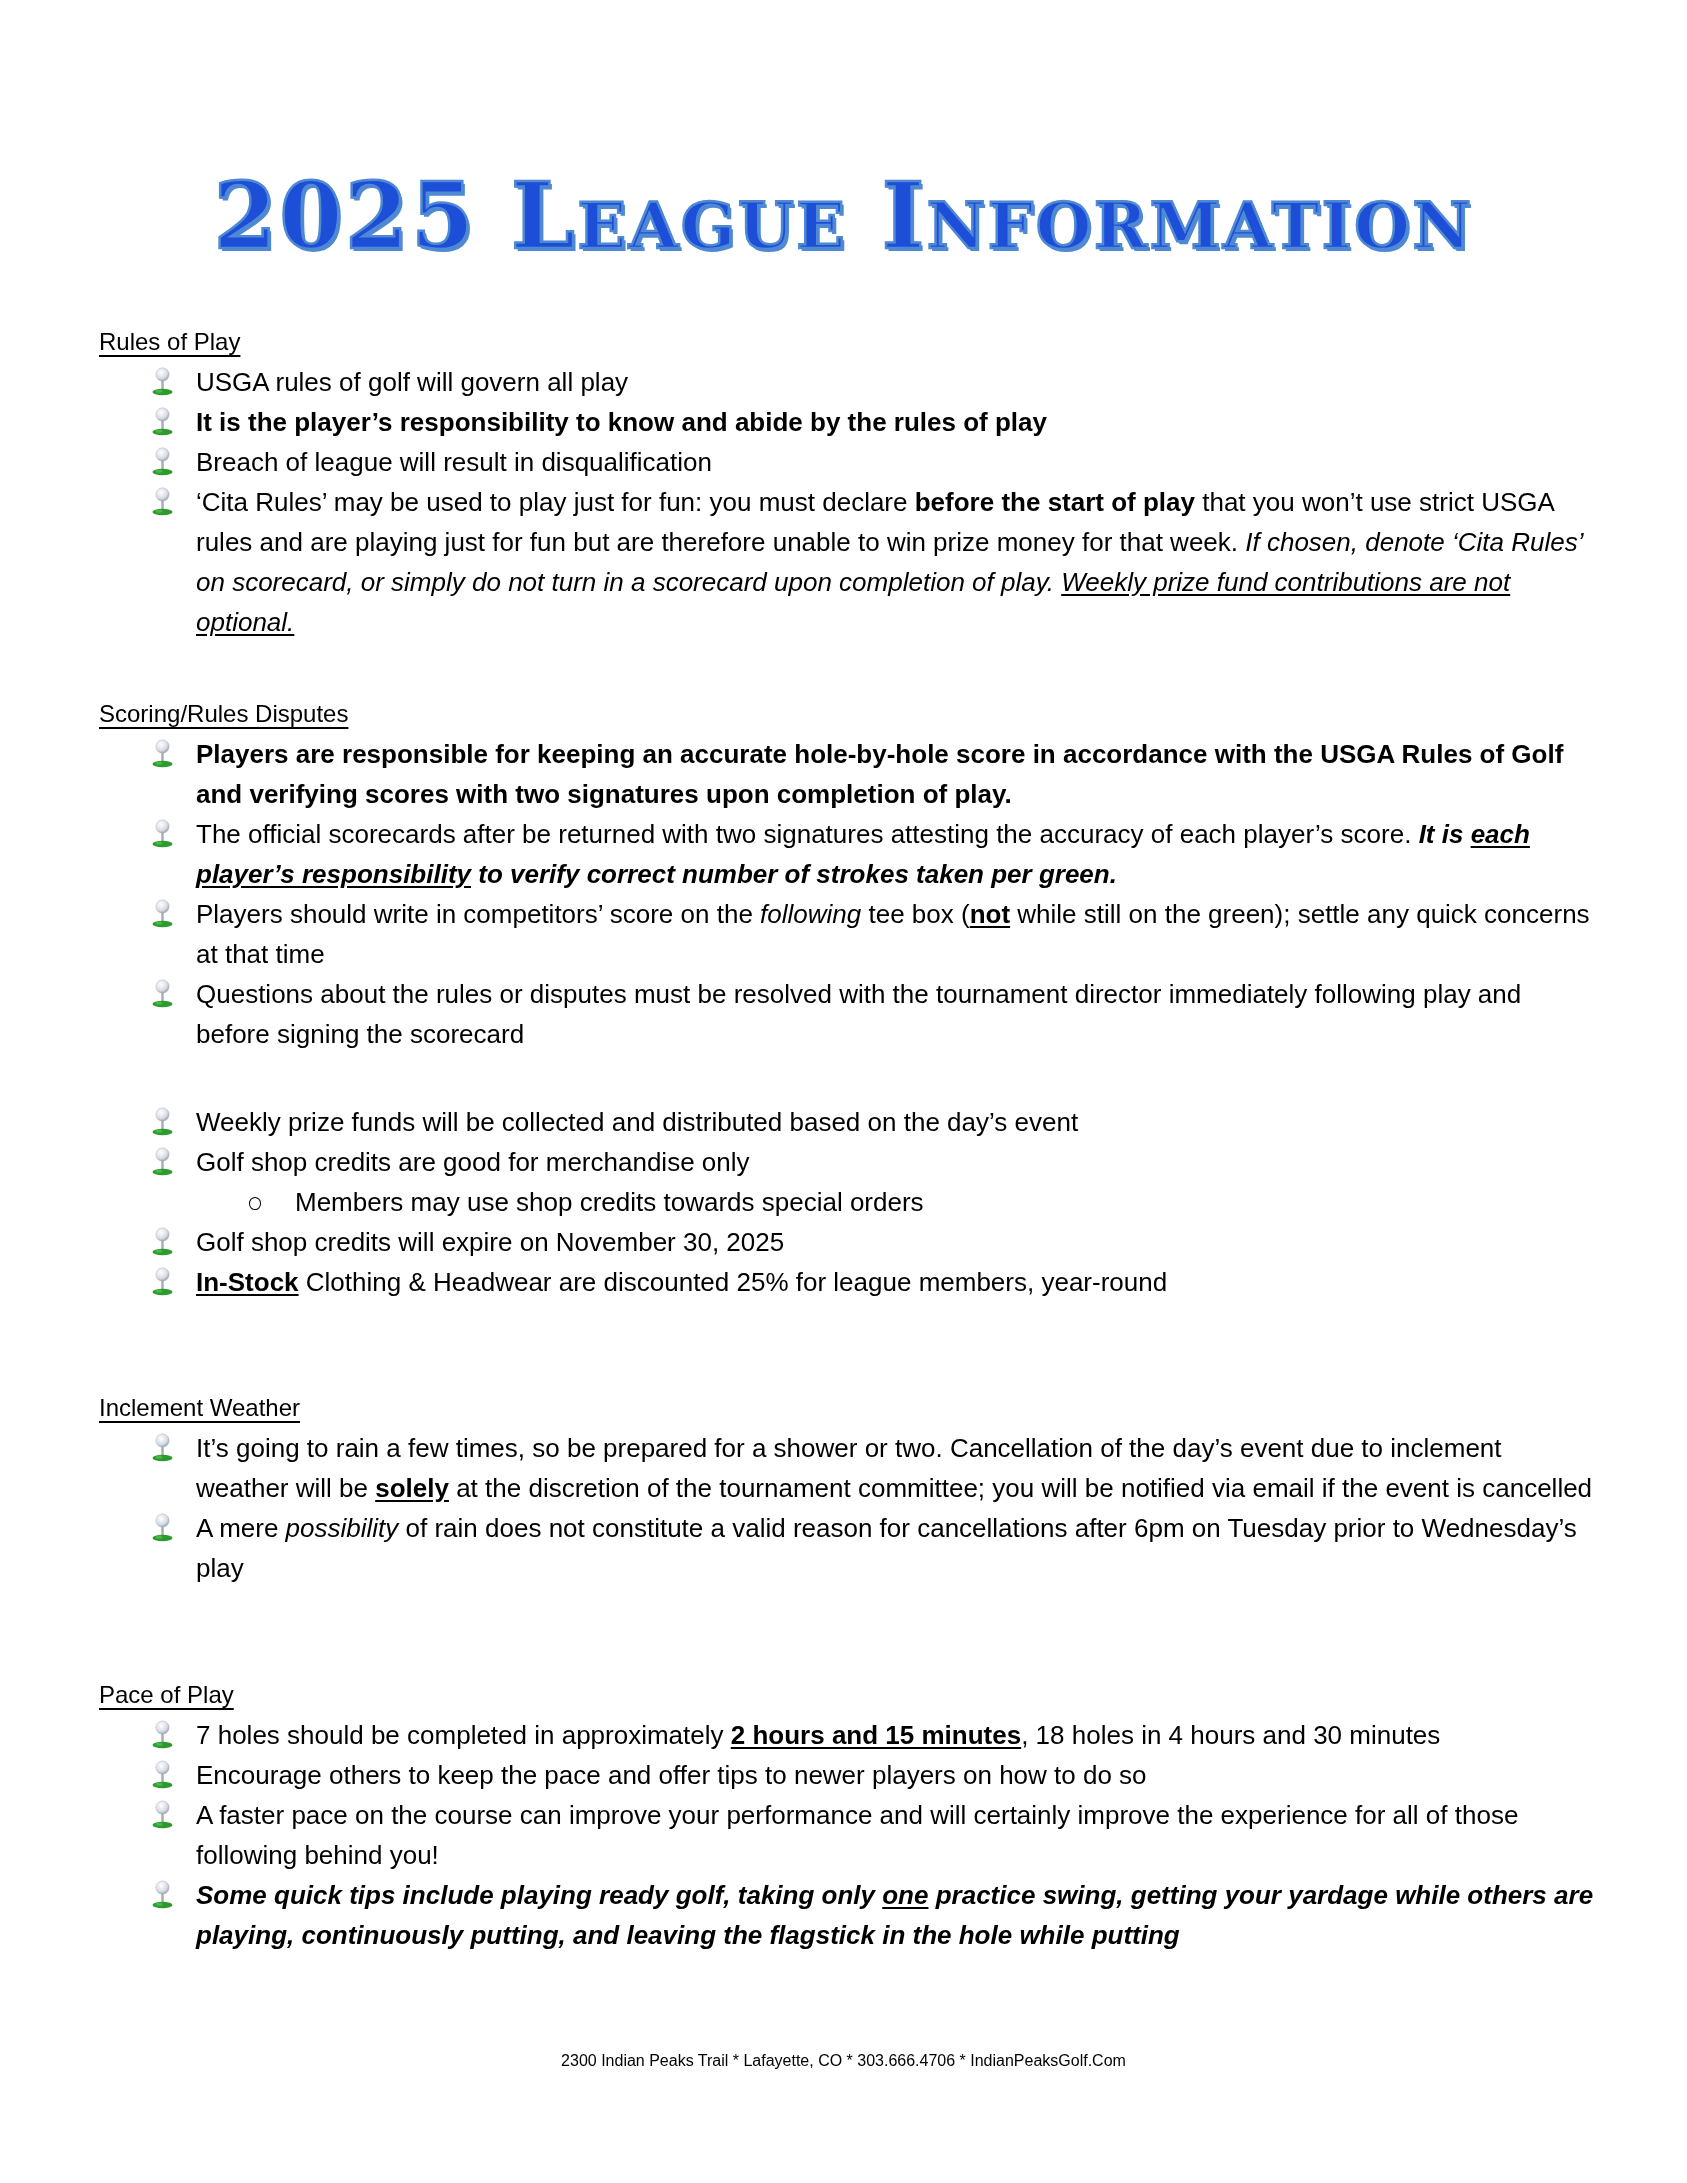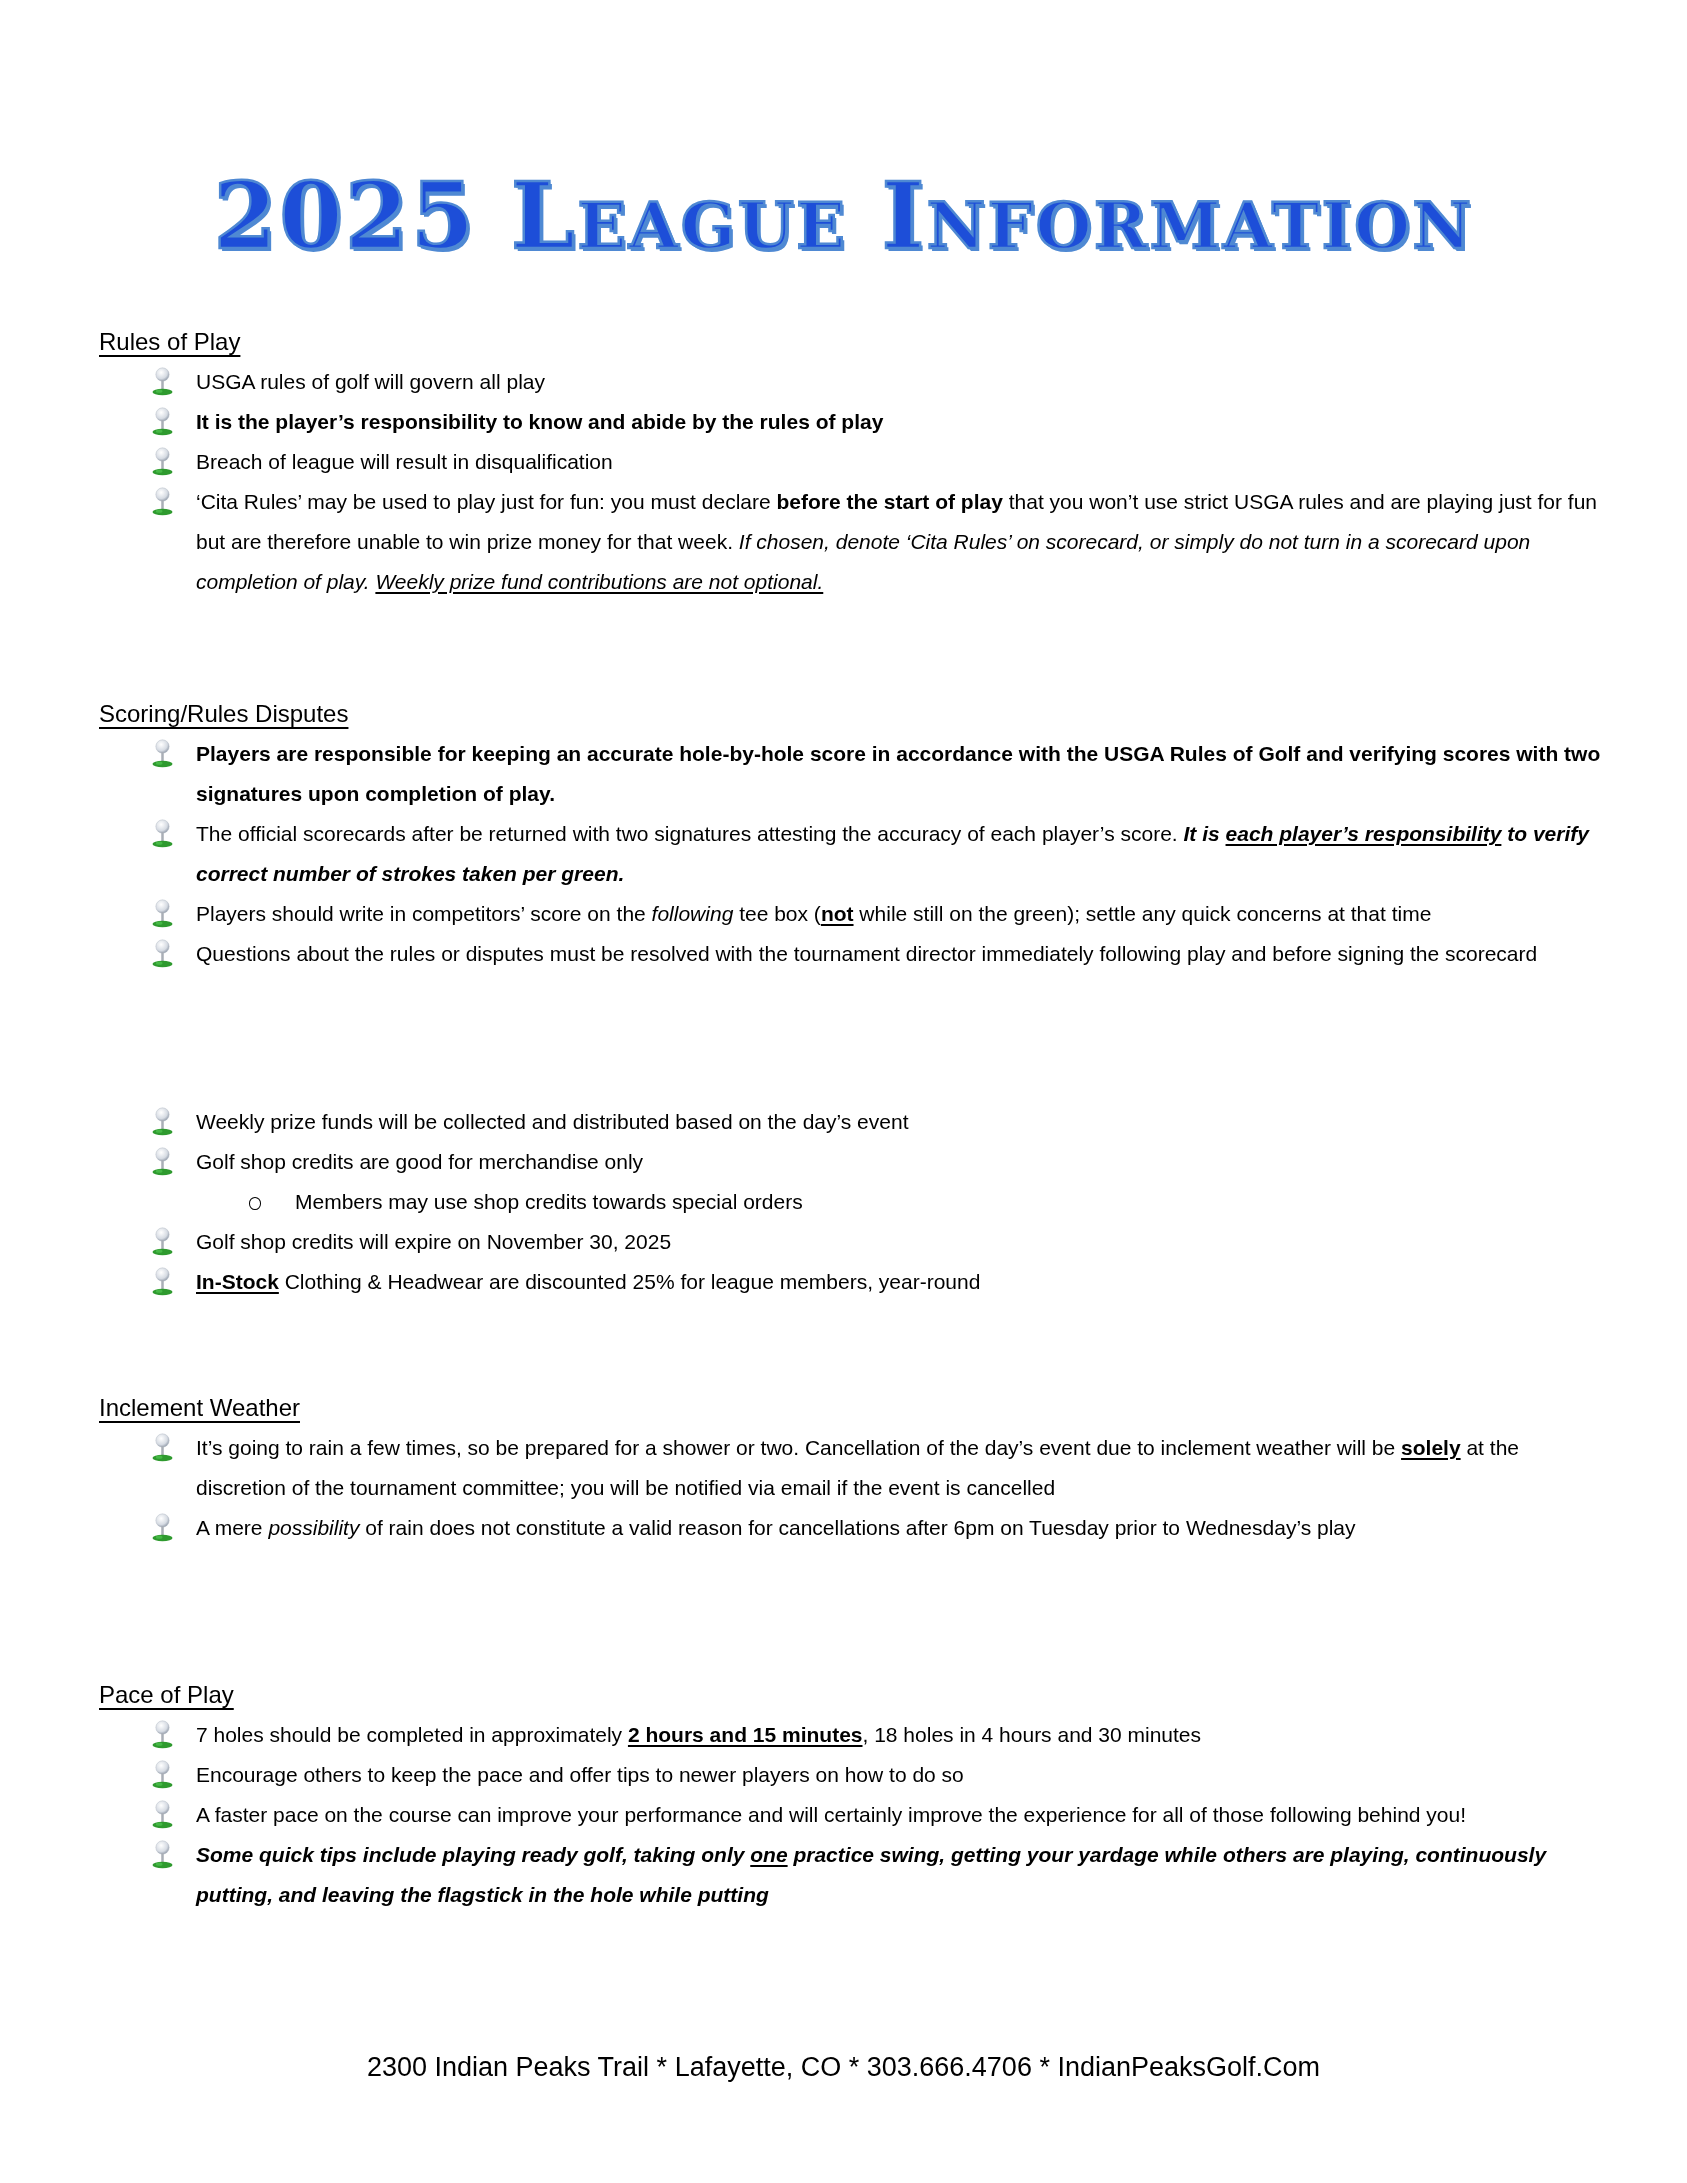--- a/index.html
+++ b/index.html
@@ -22,7 +22,7 @@
     text-decoration-thickness: 1.7px; line-height: 40px; margin: 0; font-weight: normal;
   }
   ul.items { list-style: none; margin: 0; padding: 0; }
-  ul.items li { position: relative; padding-left: 97px; font-size: 21px; line-height: 40px; }
+  ul.items li { position: relative; padding-left: 97px; font-size: 26px; line-height: 40px; }
   ul.items li .bullet { position: absolute; left: 49px; top: 5px; width: 29px; height: 30px; }
   .b { font-weight: bold; }
   .i { font-style: italic; }

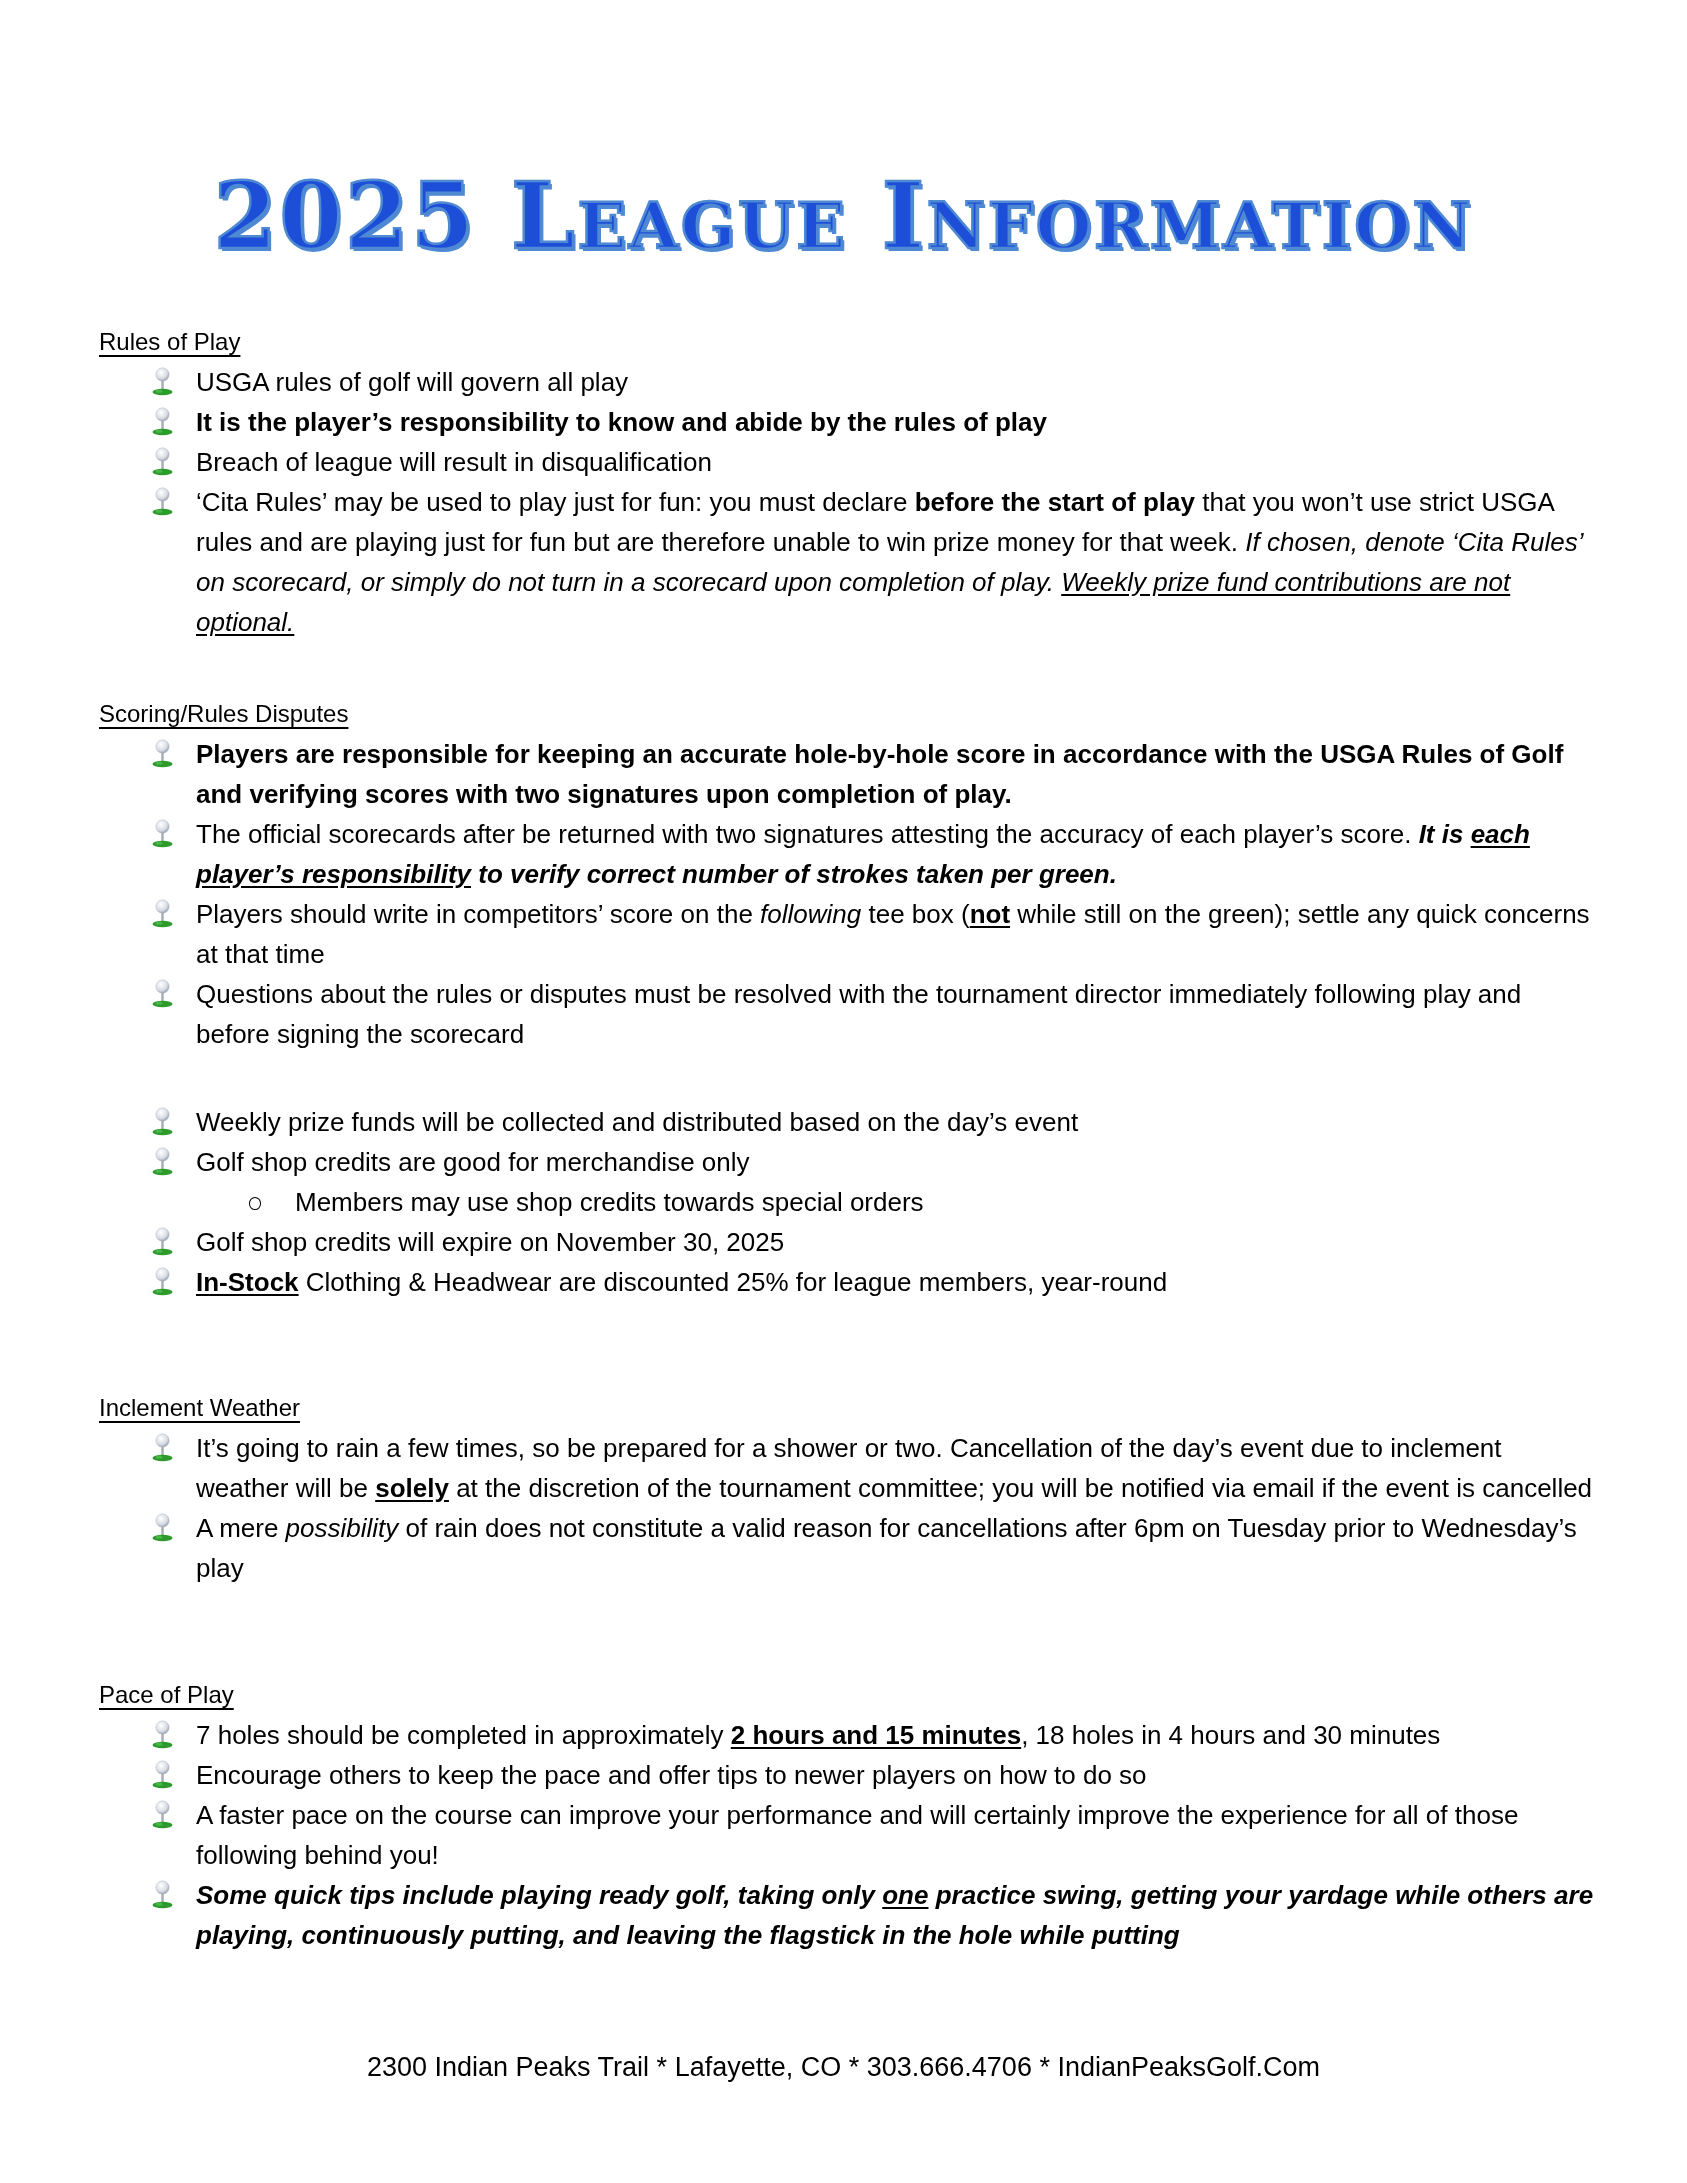--- a/index.html
+++ b/index.html
@@ -27,7 +27,7 @@
   .b { font-weight: bold; }
   .i { font-style: italic; }
   .u { text-decoration: underline; text-underline-offset: 3.4px; }
-  .footer { position: absolute; left: 0; width: 1687px; top: 2052px; text-align: center; font-size: 27px; }
+  .footer { position: absolute; left: 0; width: 1687px; top: 2052px; text-align: center; font-size: 16px; }
 </style>
 </head>
 <body>

